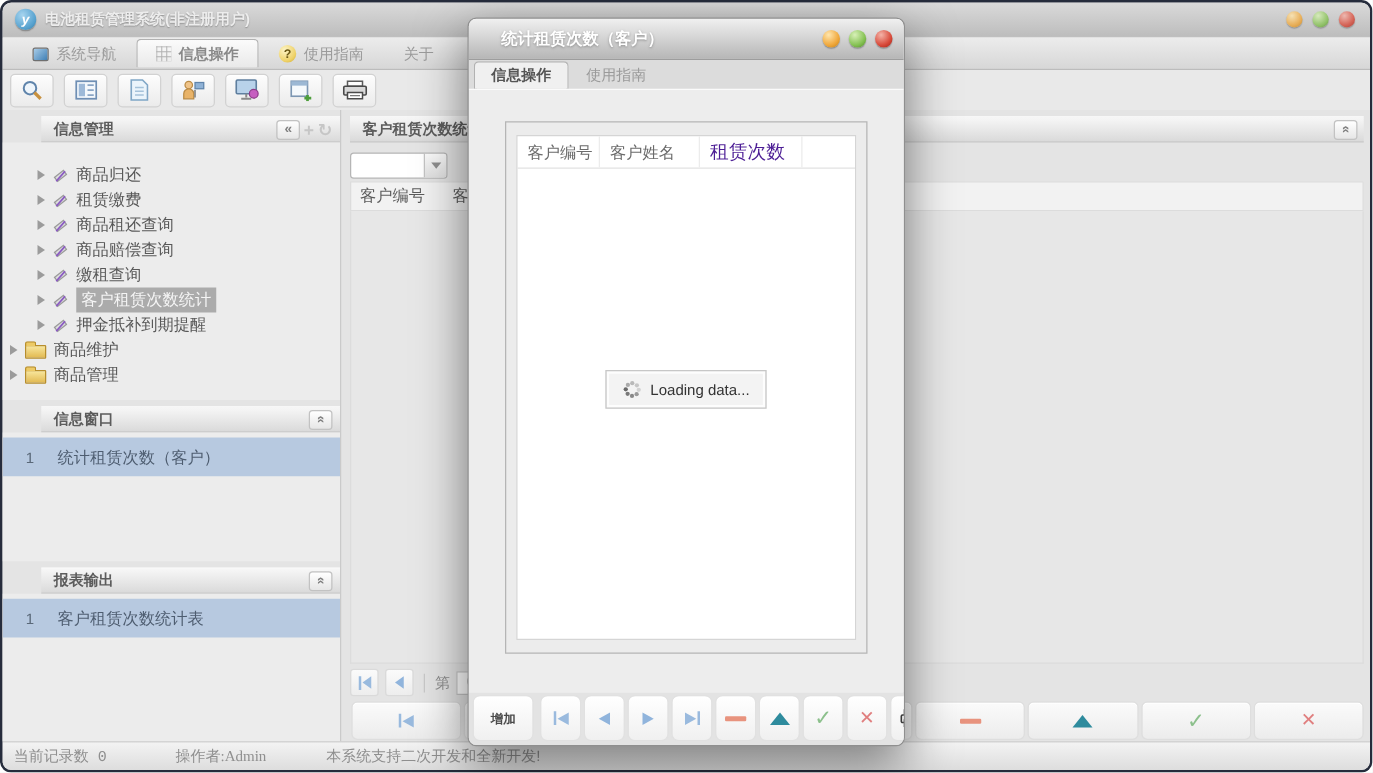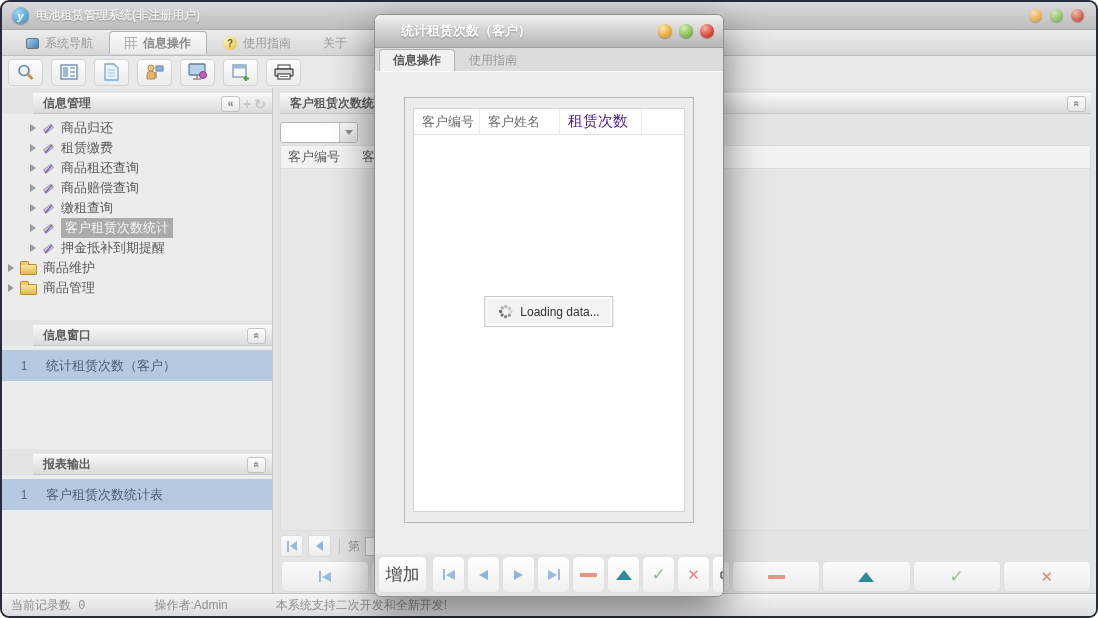--- a/index.html
+++ b/index.html
@@ -69,7 +69,7 @@
   .ghost-ic { color:#c6c6c6; font-size:14px; font-weight:bold; line-height:1; }
   .chev-up { display:inline-block; transform:rotate(90deg); font-size:11px; }
 
-  .tree { height:206px; flex:none; background:#ececec; padding-top:4px; overflow:hidden; }
+  .tree { height:206px; flex:none; background:#ececec; padding-top:16px; overflow:hidden; }
   .tree-row { height:20px; display:flex; align-items:center; gap:6px; padding-left:28px;
     font-size:13px; color:#585858; }
   .tree-row.folder { padding-left:6px; }

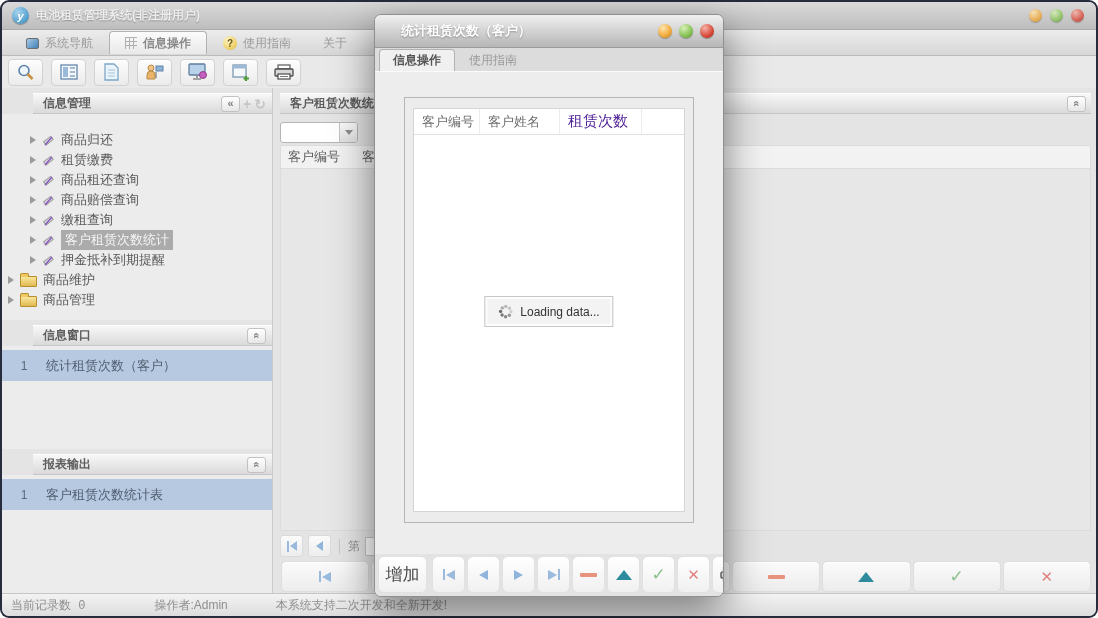--- a/index.html
+++ b/index.html
@@ -180,7 +180,7 @@
   .fbtn { height:37px; width:33px; flex:none; border:1px solid #e1e1e1; border-radius:6px;
     background:linear-gradient(#ffffff,#f0f0f0); display:flex; align-items:center;
     justify-content:center; box-shadow:inset 0 1px 0 #fff; }
-  .fbtn.add { width:49px; font-size:17px; color:#4a4a4a; margin-right:3px; }
+  .fbtn.add { width:49px; font-size:10px; color:#4a4a4a; margin-right:3px;font-weight:bold; }
 </style>
 </head>
 <body>

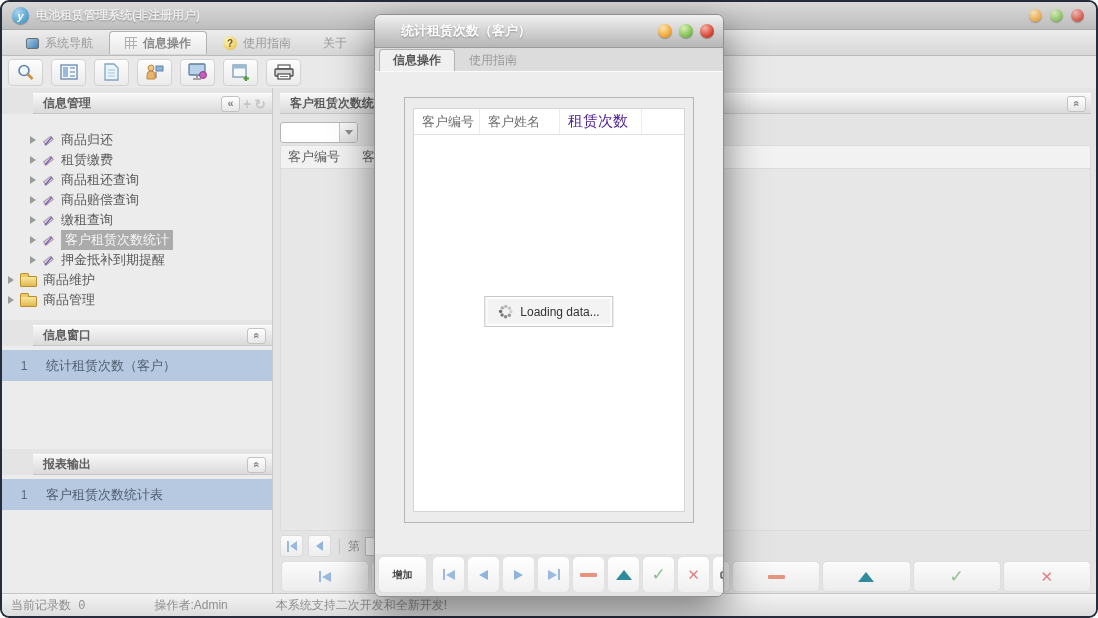--- a/index.html
+++ b/index.html
@@ -143,7 +143,7 @@
     border-radius:0 0 7px 7px; display:flex; align-items:center;
     font-size:12px; color:#8f8f8f; }
   .sb-records { margin-left:9px;font-family:Liberation Mono, monospace; }
-  .sb-operator { margin-left:69px; }
+  .sb-operator { margin-left:55px;font-family:Liberation Serif, serif; }
   .sb-message { margin-left:48px; }
 
   

